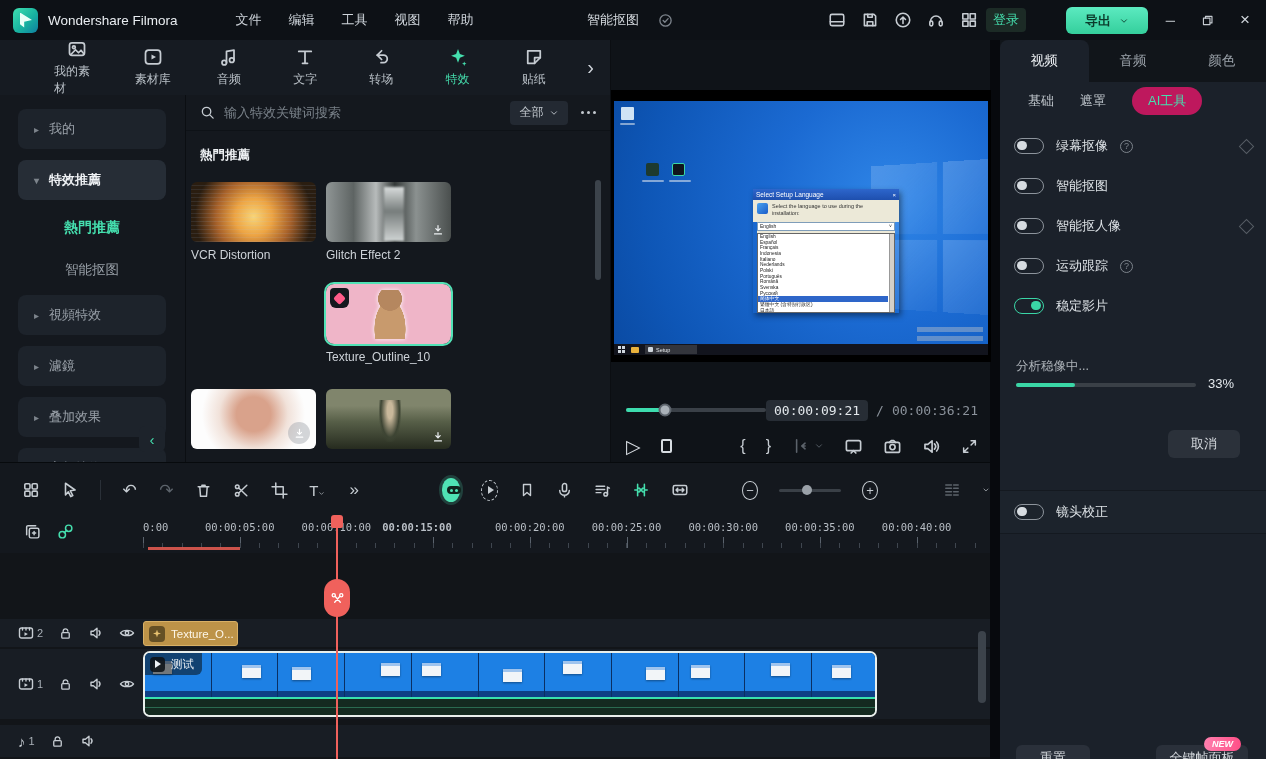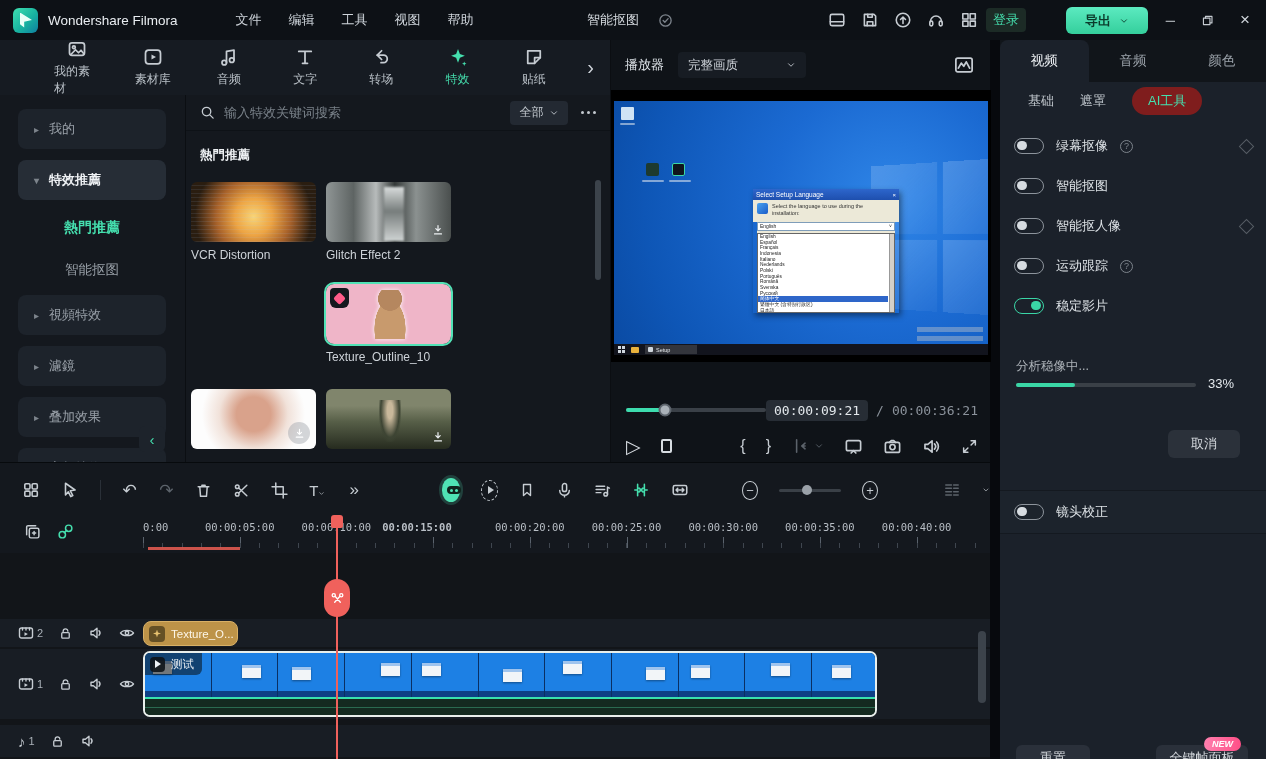--- a/index.html
+++ b/index.html
@@ -411,21 +411,6 @@
   </div>
 
   <div id="preview" class="abs">
-    <div id="pv-head">
-      <span id="pv-title">播放器</span>
-      <div id="pv-quality">
-        <span>完整画质</span>
-        <svg class="chv" viewBox="0 0 16 16">
-            <path d="M4 6l4 4 4-4"></path>
-          </svg>
-      </div>
-      <span id="pv-scopes">
-          <svg width="24" height="20" viewBox="0 0 16 16">
-            <rect x="1.5" y="2.5" width="13" height="11" rx="1.5"></rect>
-            <path d="M3.5 10.5l2.3-4 2 2.5 2-3.5 2.7 5"></path>
-          </svg>
-        </span>
-    </div>
     <div id="pv-video">
       <div id="desk">
         <div id="winlogo">

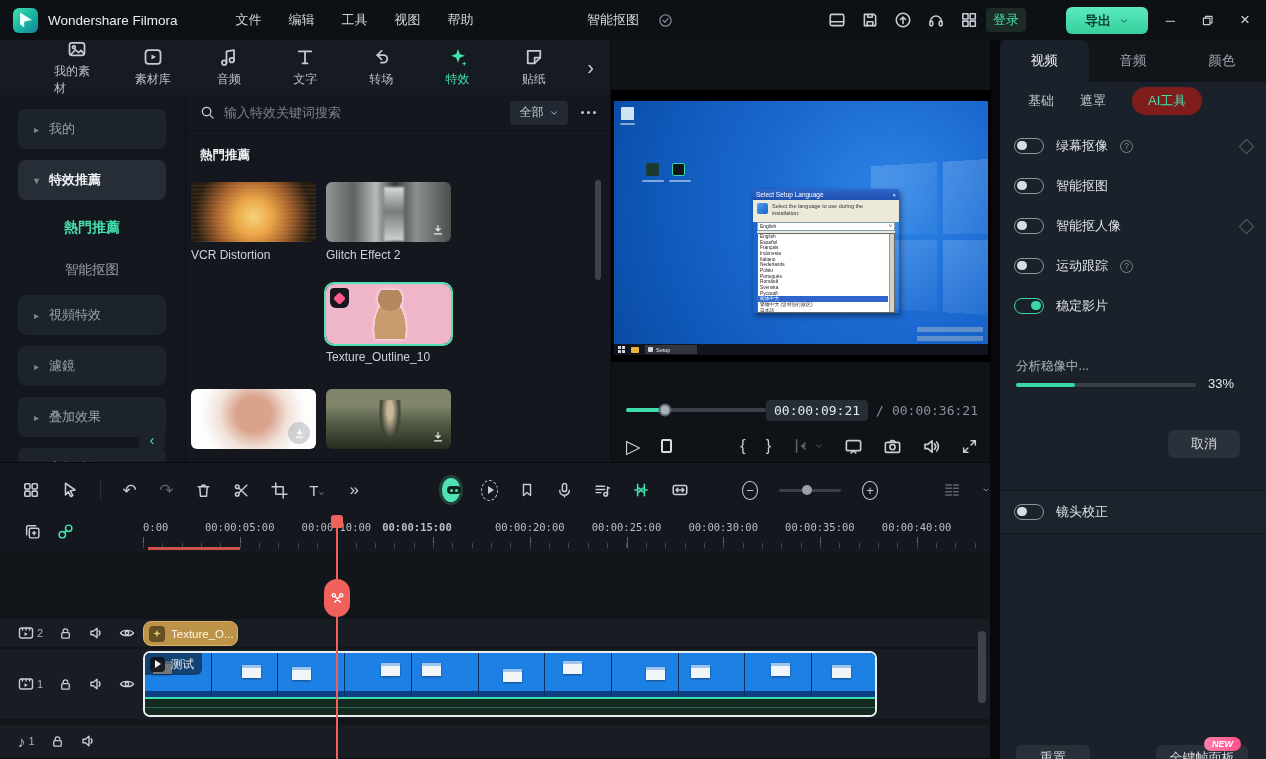--- a/index.html
+++ b/index.html
@@ -121,7 +121,7 @@
   .rtab.active{background:#1b212a;border-radius:8px 8px 0 0;color:#eef1f4}
   #rsubtabs{height:38px;display:flex;align-items:center;padding-left:28px;gap:26px}
   .rsub{color:#c3c9cf;font-size:13px}
-  .rsub.pill{background:#7f1d1d;color:#45dfae;border-radius:14px;padding:5px 16px}
+  .rsub.pill{background:#be185d;color:#45dfae;border-radius:14px;padding:5px 16px}
   .toggle-row{height:40px;display:flex;align-items:center;gap:12px;padding:0 14px}
   .tgl{width:30px;height:16px;border-radius:9px;border:1.6px solid #8d949c;position:relative;flex:none}
   .tgl::after{content:"";position:absolute;left:2px;top:1.6px;width:9.6px;height:9.6px;border-radius:50%;background:#d7dce1}

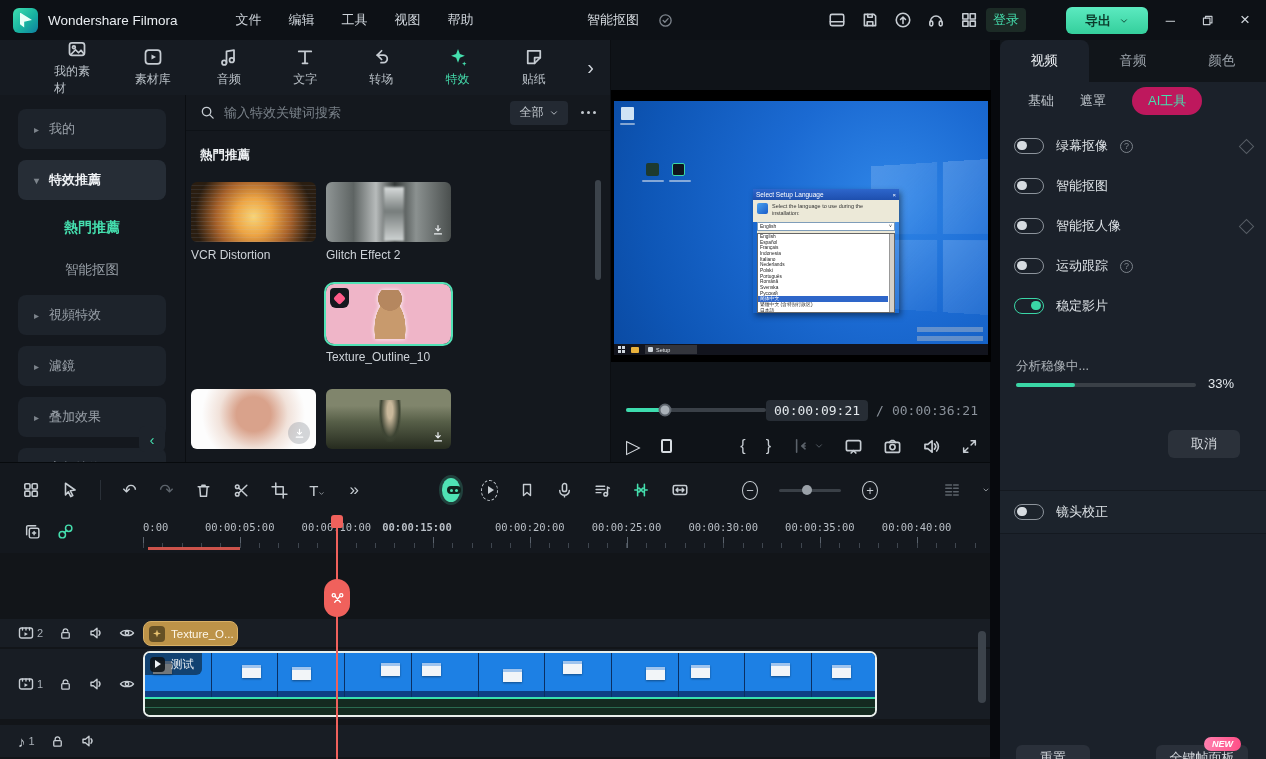--- a/index.html
+++ b/index.html
@@ -165,7 +165,7 @@
   .tnum{font-size:11px;color:#aab1b8;margin-left:3px}
   .fgrp{display:flex;align-items:center}
   
-  #fx-clip{position:absolute;left:143px;top:158px;width:95px;height:25px;background:#bd9348;border:1px solid #d8b066;border-radius:8px;display:flex;align-items:center;gap:6px;padding:0 5px;overflow:hidden}
+  #fx-clip{position:absolute;left:143px;top:158px;width:95px;height:25px;background:#bd9348;border:1px solid #d8b066;border-radius:3px;display:flex;align-items:center;gap:6px;padding:0 5px;overflow:hidden}
   #fx-clip .fic{width:16px;height:16px;border-radius:4px;background:rgba(30,25,10,.55);display:flex;align-items:center;justify-content:center;flex:none}
   #fx-clip .fic i{width:8px;height:8px;background:#e8c270;clip-path:polygon(50% 0,62% 38%,100% 50%,62% 62%,50% 100%,38% 62%,0 50%,38% 38%)}
   #fx-clip .flab{color:#fdf6e8;font-size:11.5px;white-space:nowrap}

